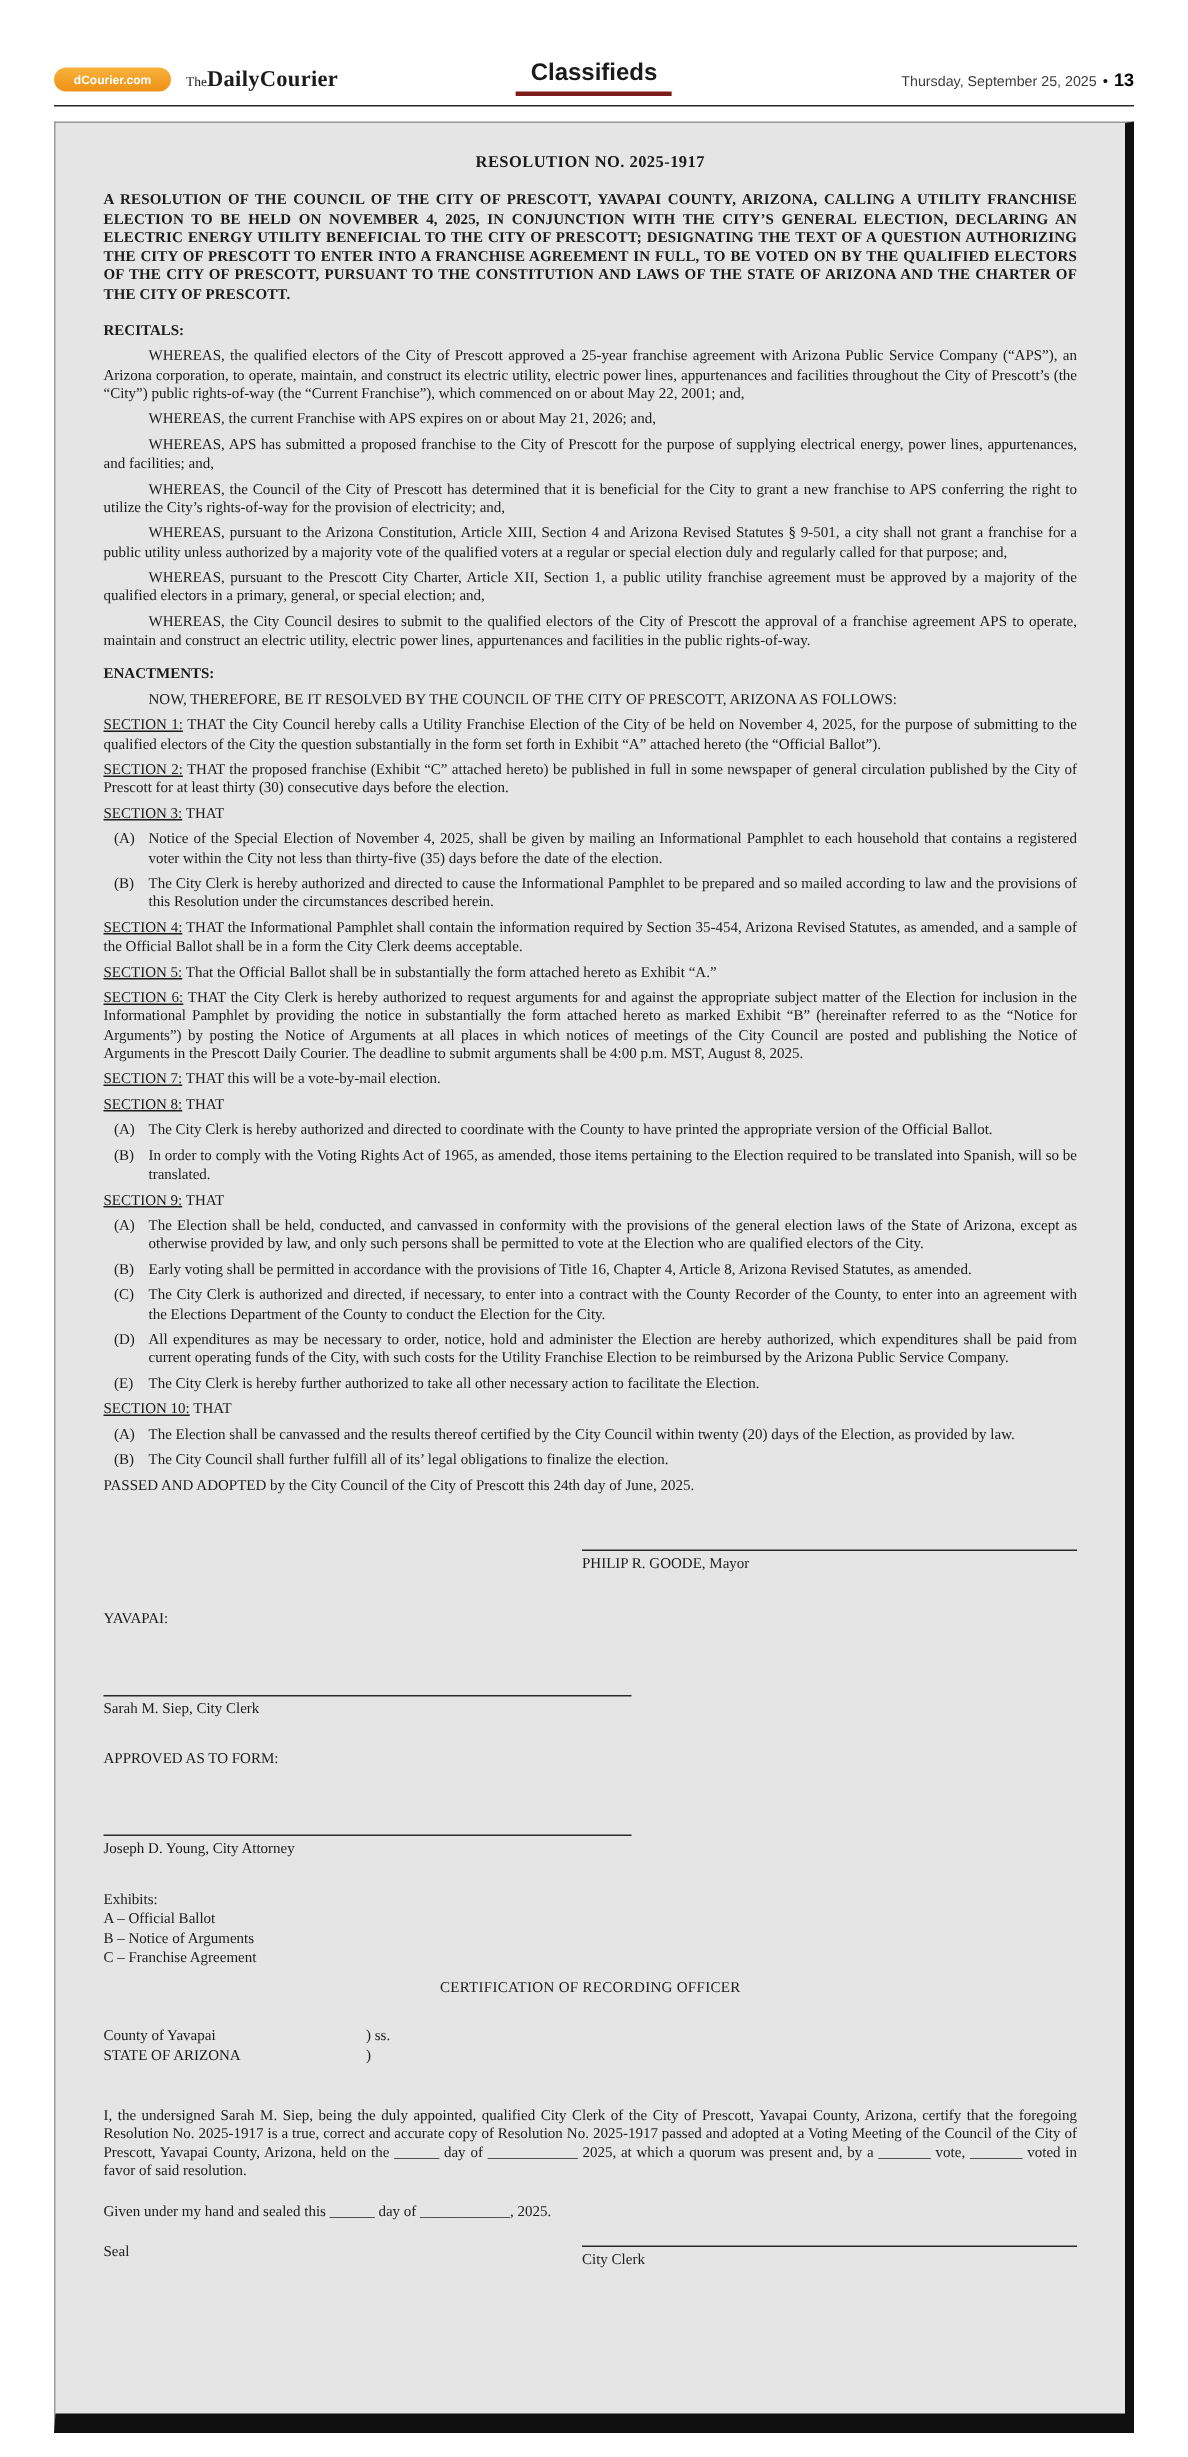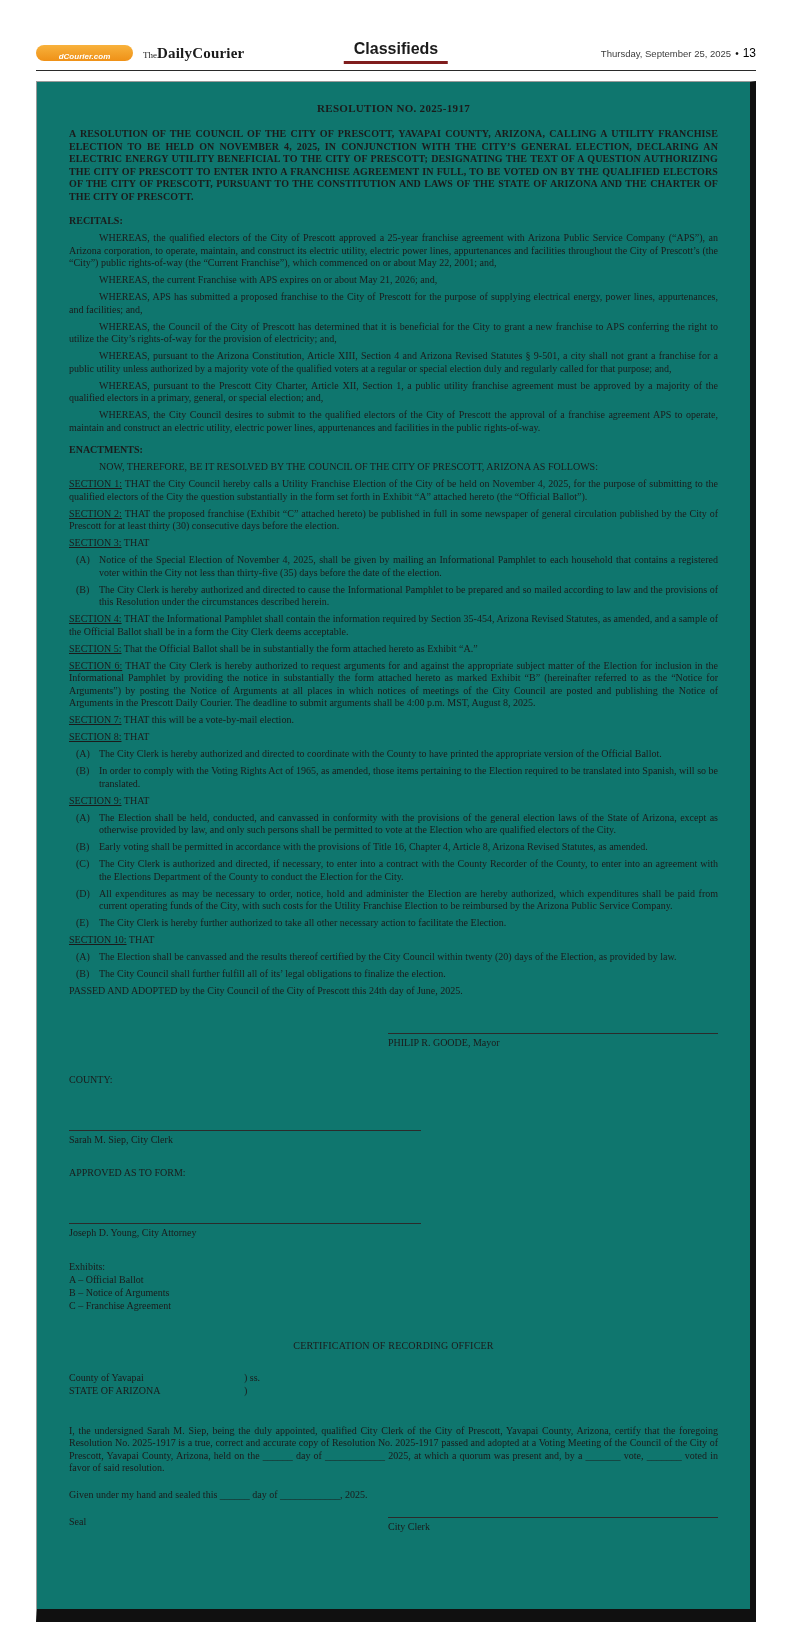--- a/index.html
+++ b/index.html
@@ -9,9 +9,9 @@
   
   .masthead { position:relative; margin:40px 36px 0 36px; height:26px; display:flex; align-items:center; justify-content:space-between; }
   .mh-left { display:flex; align-items:center; gap:10px; }
-  .logo-pill { display:inline-flex; align-items:flex-end; justify-content:center; width:97px; height:16px;
+  .logo-pill { display:inline-flex; align-items:center; justify-content:center; width:78px; height:16px;
                background:linear-gradient(#f8b23c,#ef9117); border-radius:9px; color:#fff;
-               font-family:"Liberation Sans", sans-serif; font-size:8px; font-style:italic; font-weight:bold; }
+               font-family:"Liberation Sans", sans-serif; font-size:8px; font-weight:bold; }
   .paper-name { white-space:nowrap; }
   .paper-name .the { font-size:9px; }
   .paper-name .dc { font-size:15px; font-weight:bold; letter-spacing:.2px; }

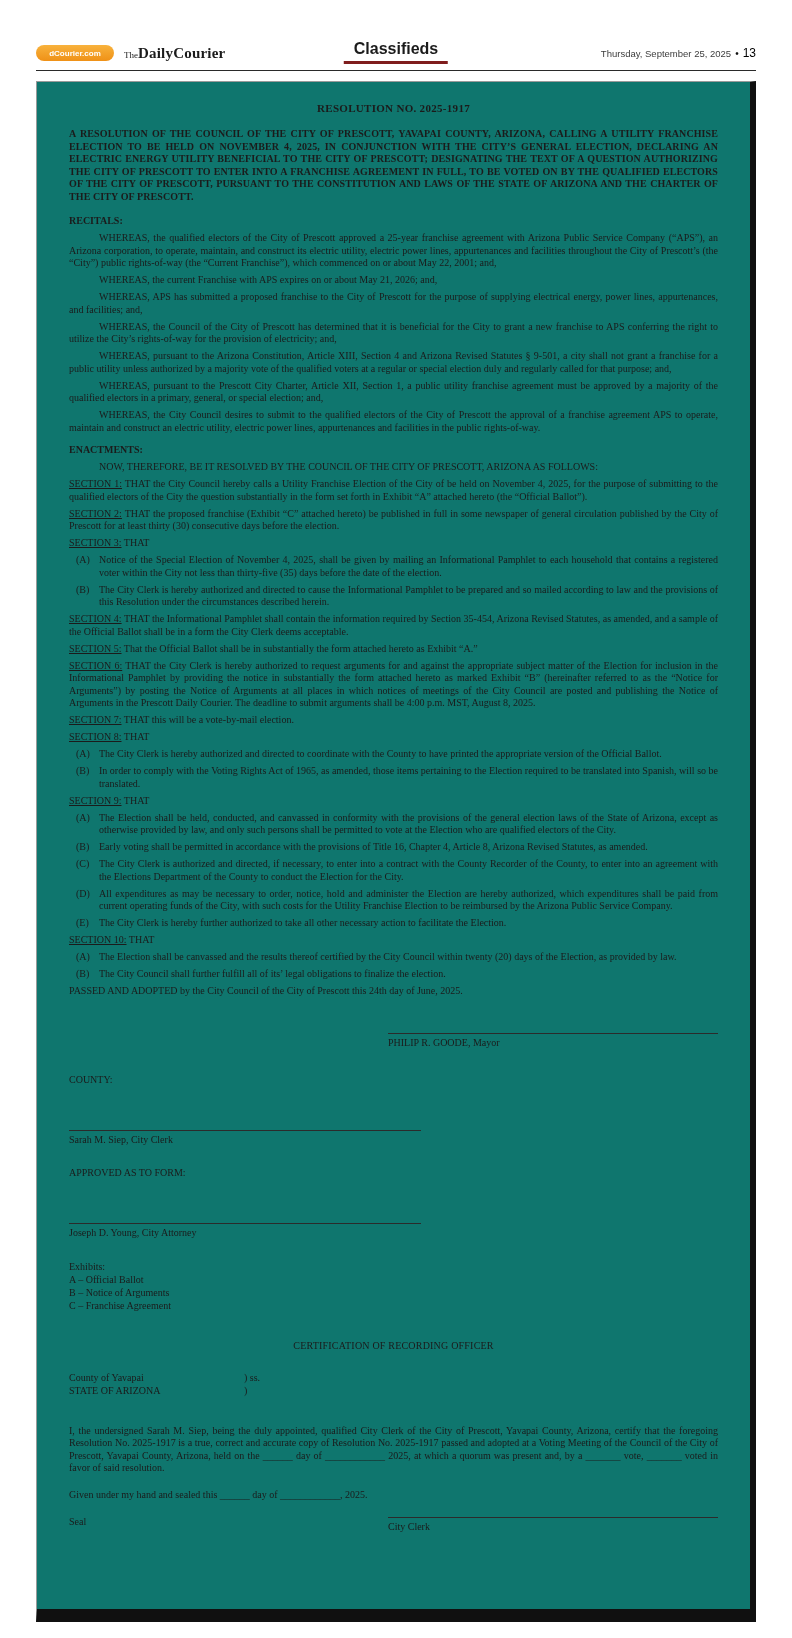--- a/index.html
+++ b/index.html
@@ -20,7 +20,7 @@
                    border-bottom:3px solid #7f1d1d; padding:0 10px 3px 10px;text-align:center; }
   .mh-right { font-family:"Liberation Sans", sans-serif; font-size:9.5px; color:#3c3c3c; white-space:nowrap; }
   .mh-right .dot { margin:0 4px; font-size:10px; color:#111; }
-  .mh-right .pageno { font-weight:normal; color:#000; font-size:12px; }
+  .mh-right .pageno { font-weight:bold; color:#000; font-size:12px; }
   .rule { border-top:1.5px solid #2a2a2a; margin:4px 36px 0 36px; }
 
   

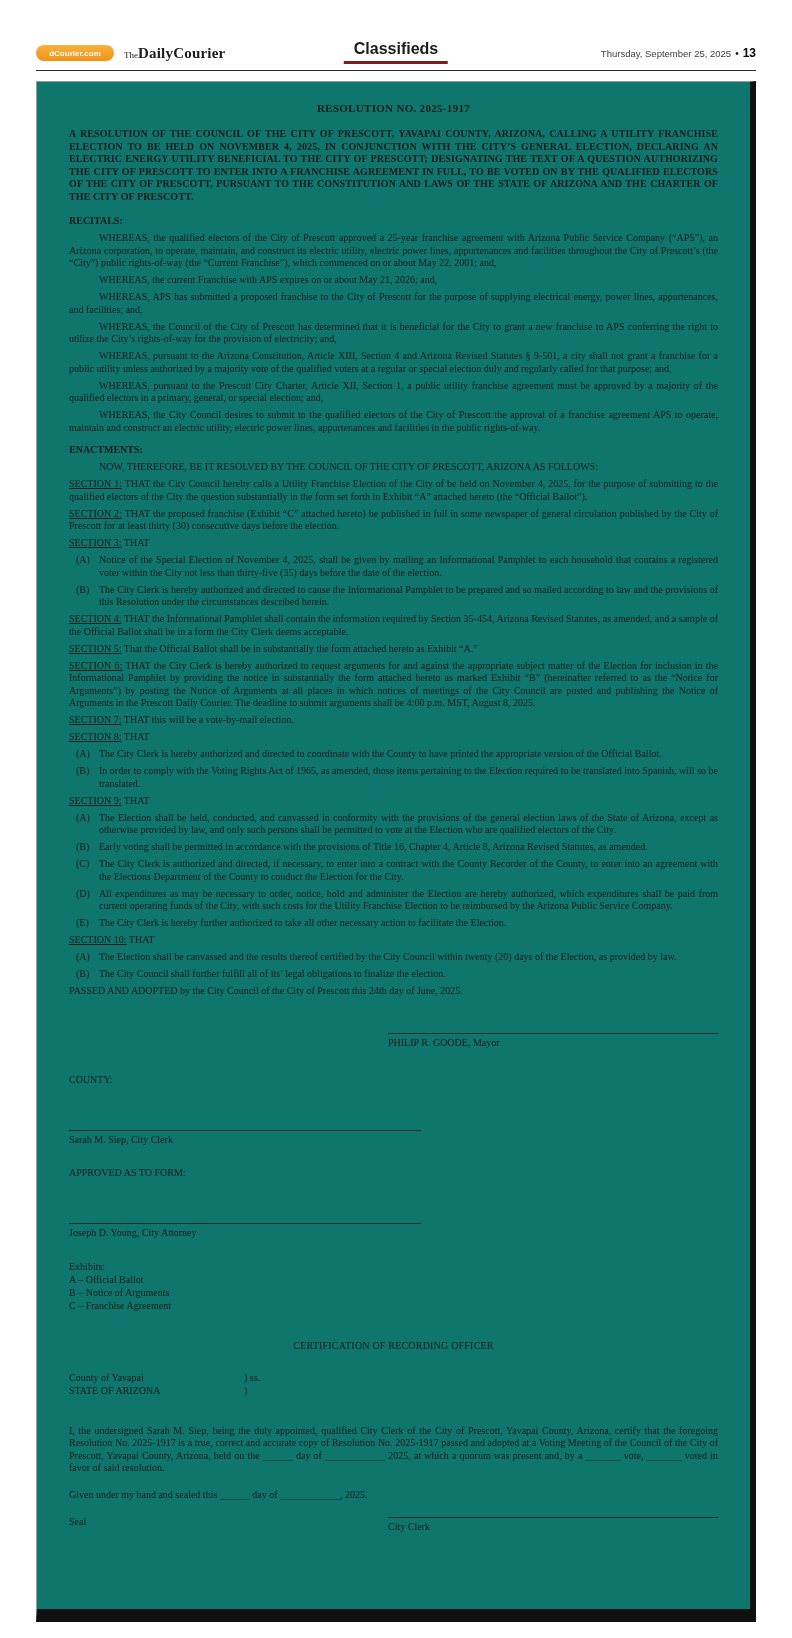--- a/index.html
+++ b/index.html
@@ -26,7 +26,7 @@
   
   .doc { margin:10px 36px 0 36px; height:1541px; overflow:hidden;
          border:1px solid #9a9a9a; border-right:6px solid #101010; border-bottom:13px solid #101010;
-         padding:20px 32px 14px 32px; background:#0f766e; }
+         padding:20px 32px 14px 32px; background:#e5e5e5; }
 
   .title { text-align:center; font-weight:bold; font-size:11px; letter-spacing:.3px; margin-bottom:14px; }
   .p { font-size:10px; line-height:12.5px; text-align:justify; margin-bottom:4.5px; }

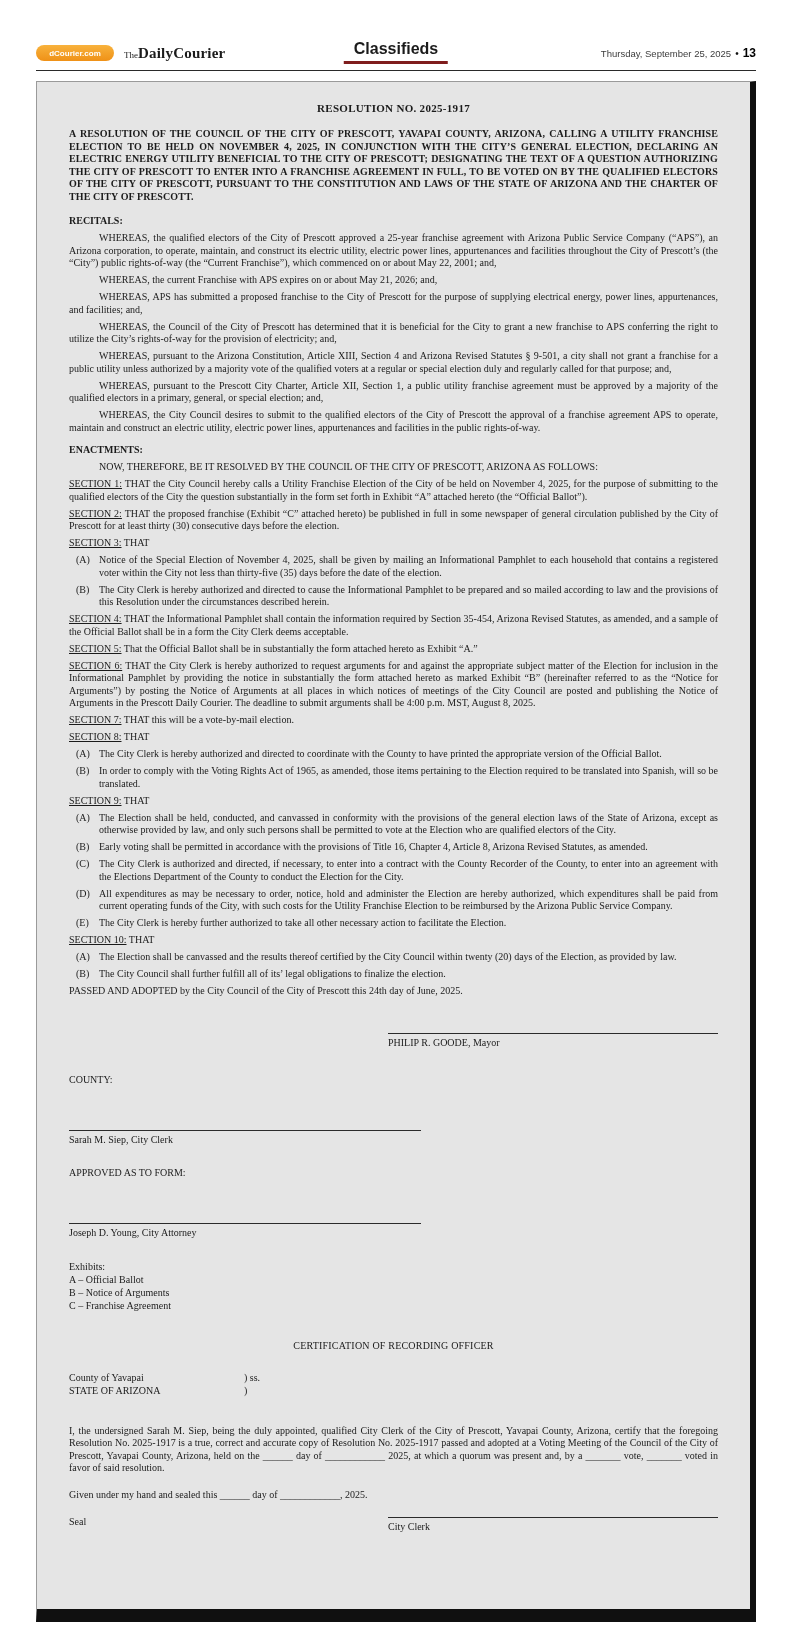--- a/index.html
+++ b/index.html
@@ -131,7 +131,7 @@
     <div class="sig-name">PHILIP R. GOODE, Mayor</div>
   </div>
 
-  <div class="plain attest">COUNTY:</div>
+  <div class="plain attest">YAVAPAI:</div>
 
   <div class="sig-left">
     <div class="sline"></div>

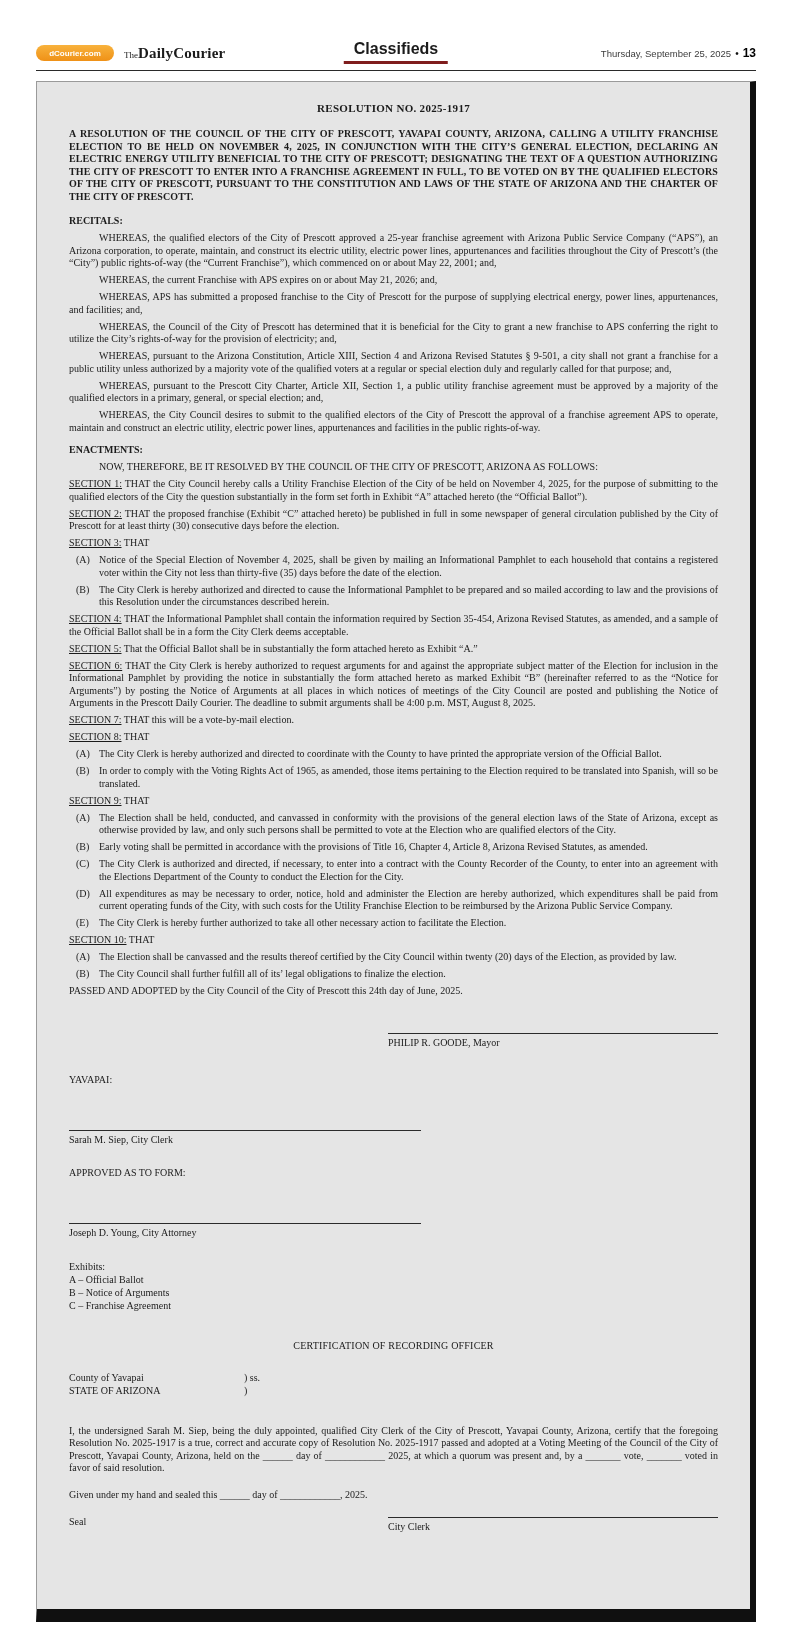--- a/index.html
+++ b/index.html
@@ -47,7 +47,7 @@
   .sig-left { width:352px; margin-top:44px; }
   .approved { margin-top:22px; }
   .exhibits { margin-top:22px; font-size:10px; line-height:13px; }
-  .cert-head { text-align:center; font-size:10px; margin-top:28px; letter-spacing:.2px; }
+  .cert-head { text-align:center; font-size:10px; margin-top:8px; letter-spacing:.2px; }
   .state-block { margin-top:20px; font-size:10px; line-height:13px; }
   .st-l { display:inline-block; width:175px; }
   .cert-para { margin-top:28px; }

